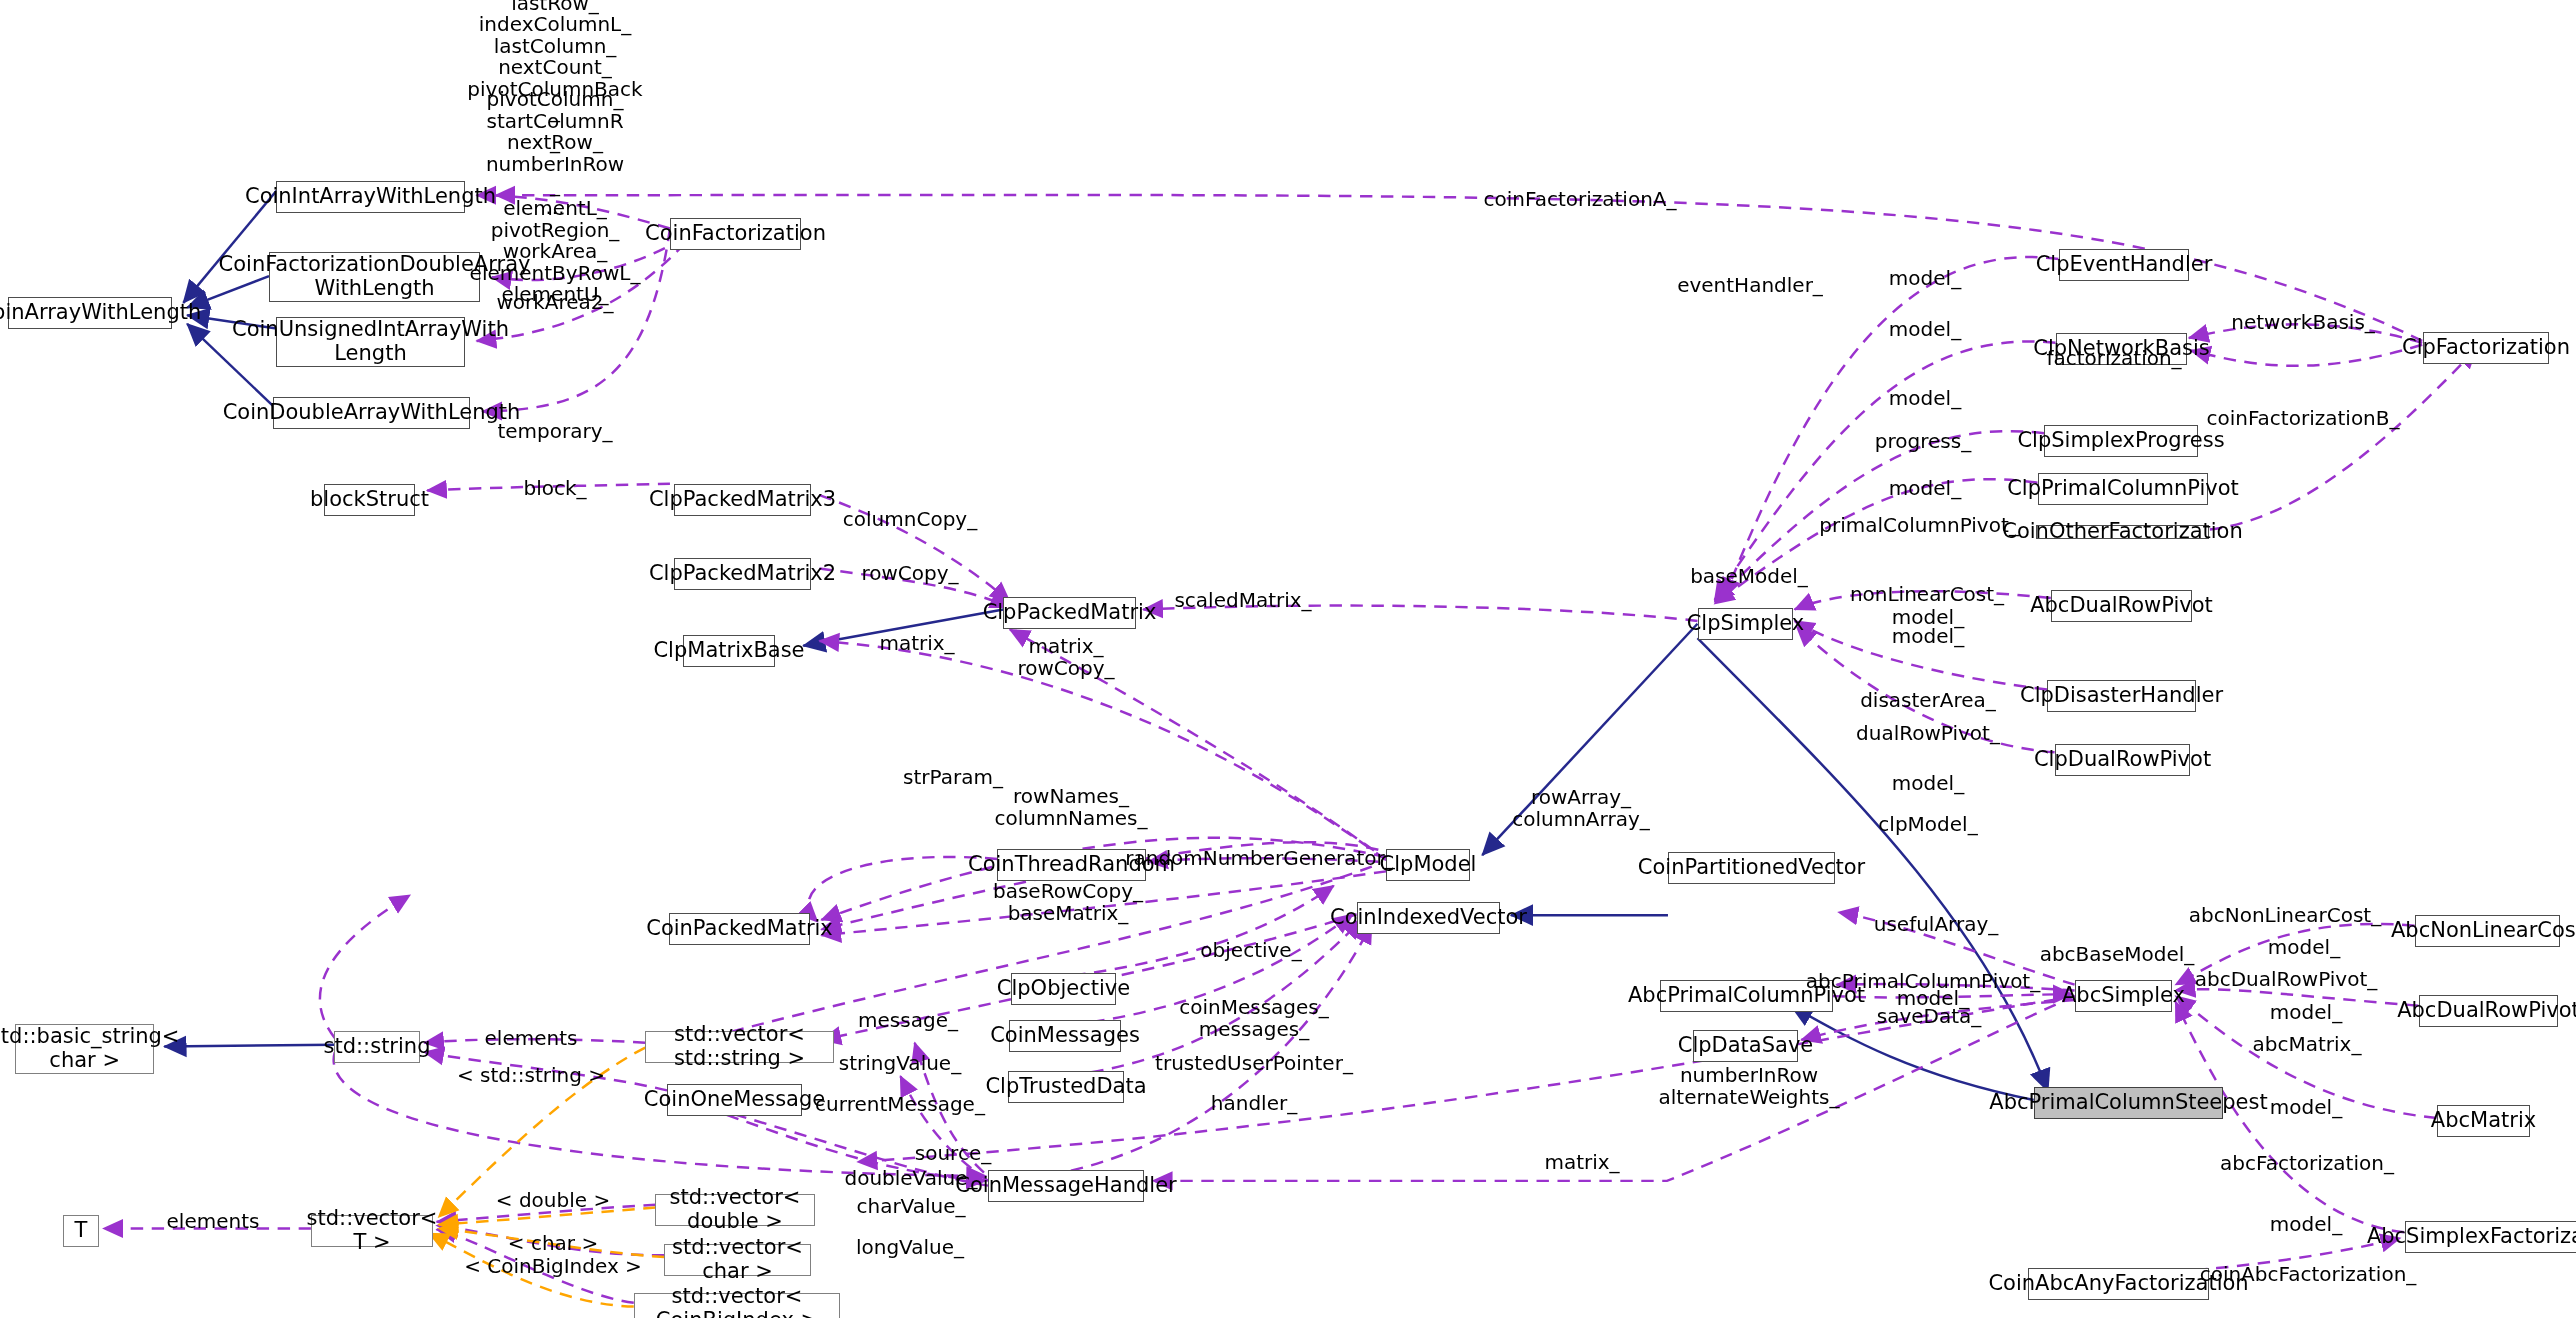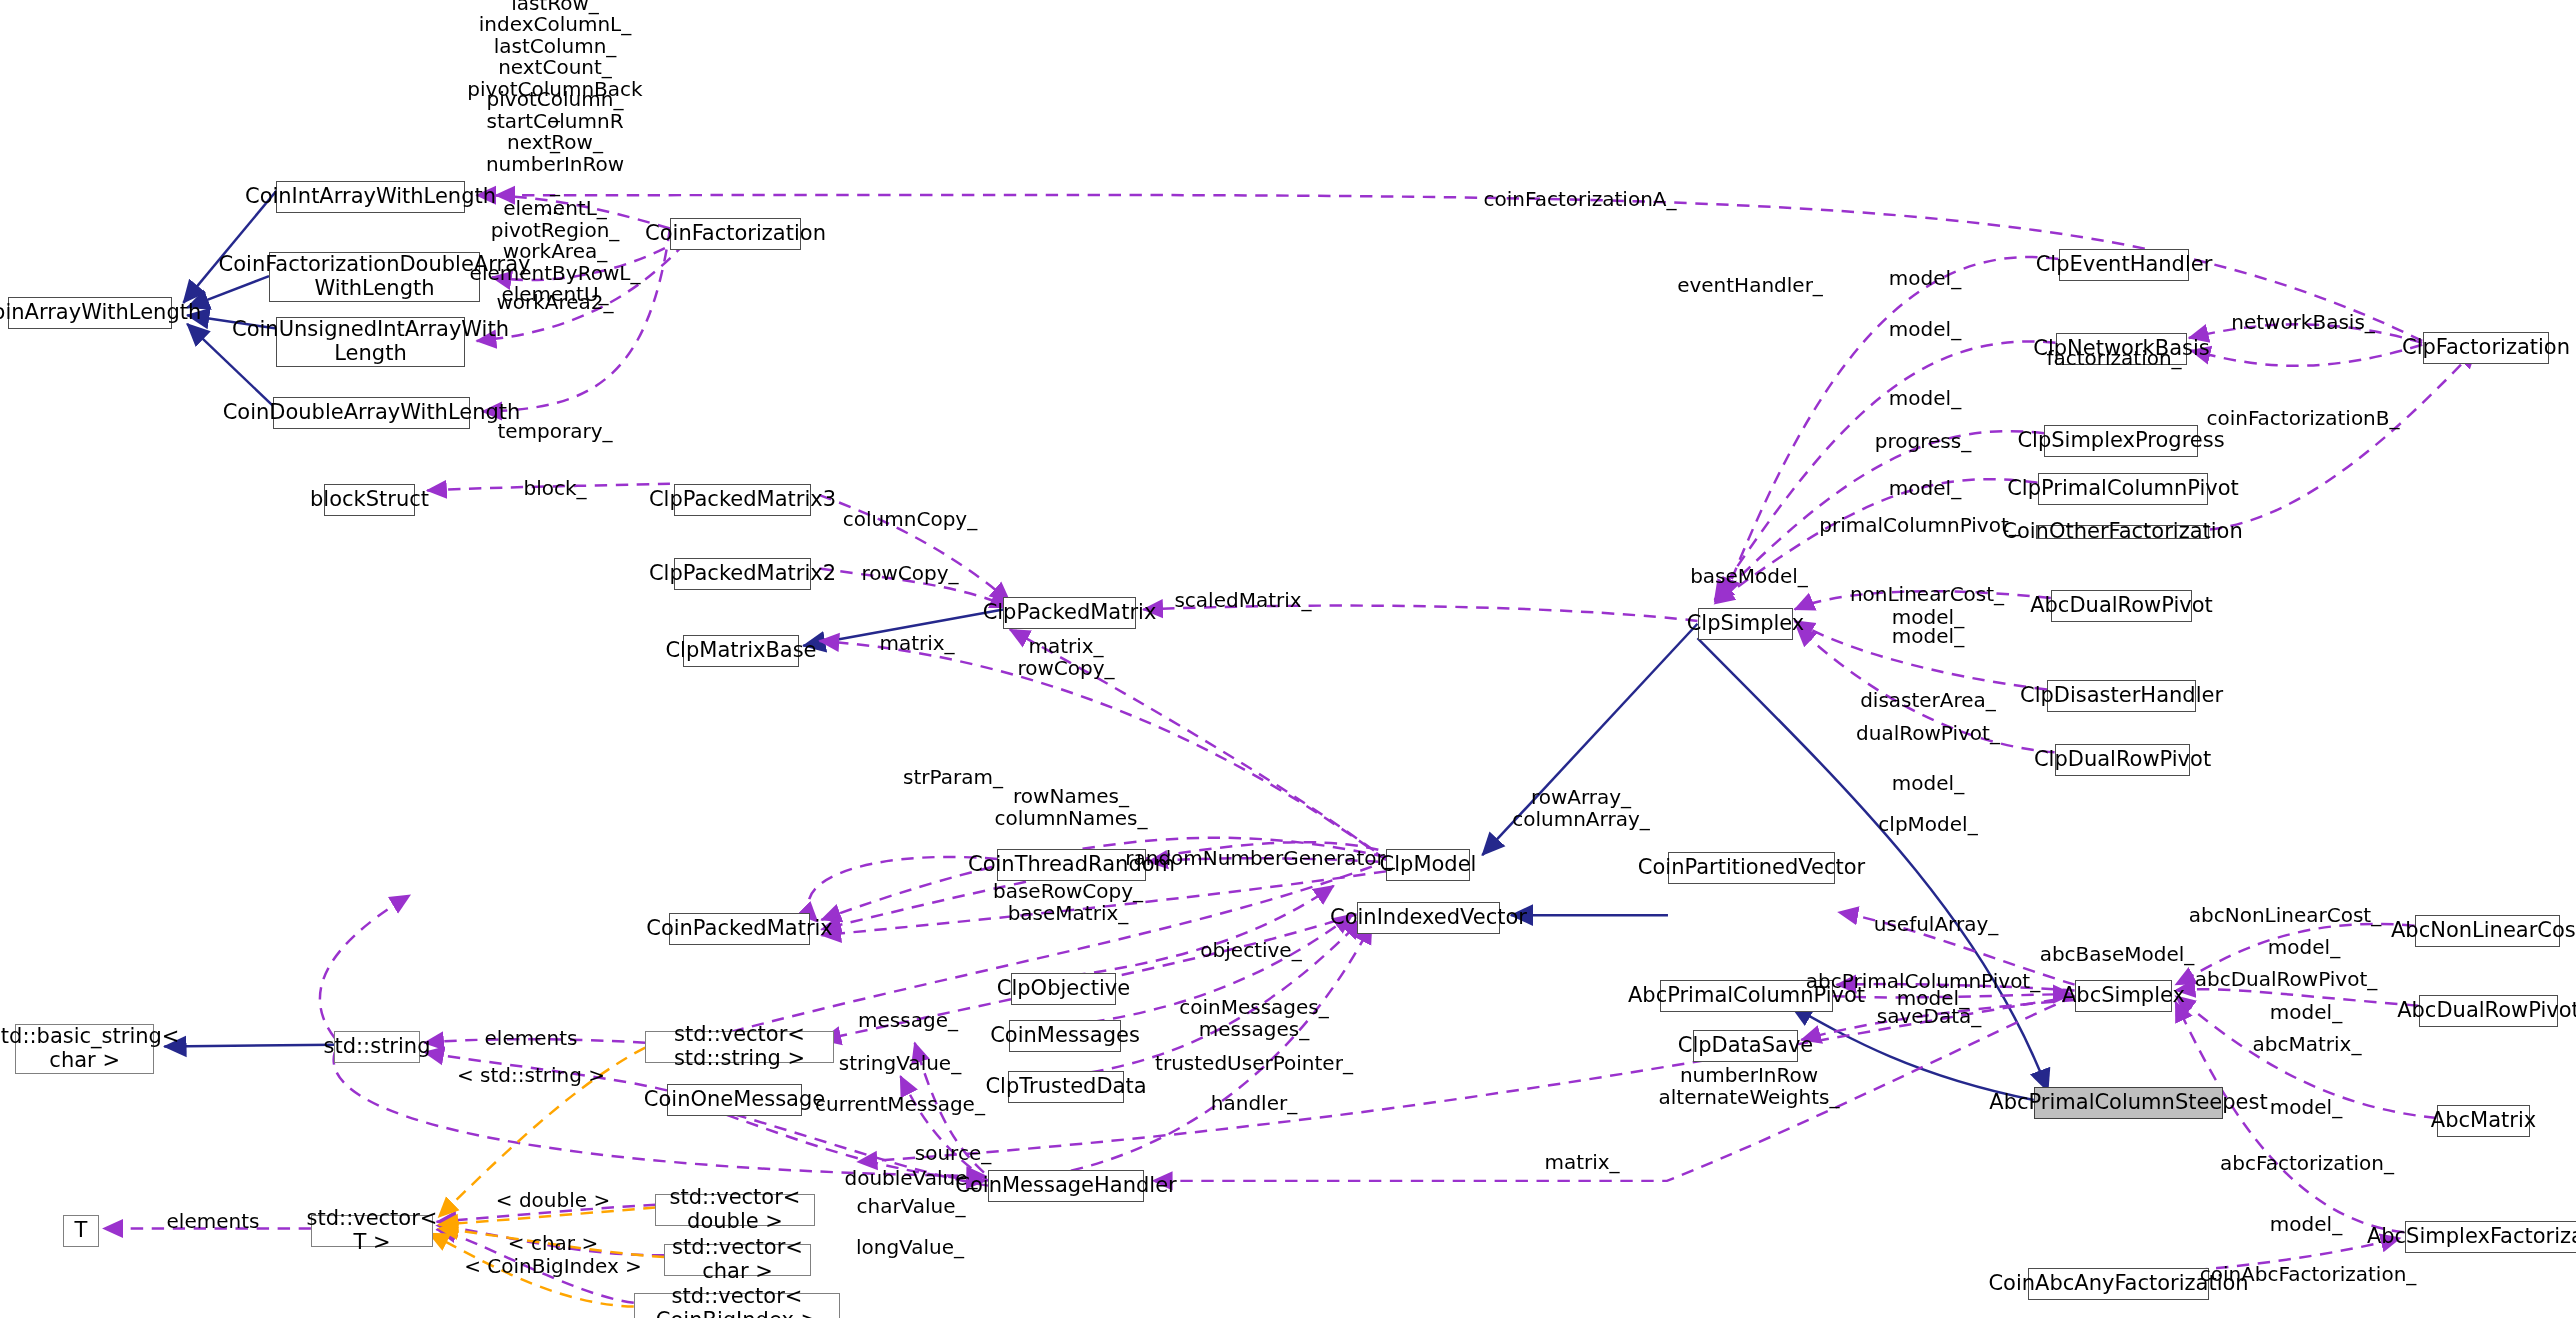--- a/index.html
+++ b/index.html
@@ -154,7 +154,7 @@
 <div class="node" style="left:674px;top:484px;width:137px;height:32px;">ClpPackedMatrix3</div>
 <div class="node" style="left:674px;top:558px;width:137px;height:32px;">ClpPackedMatrix2</div>
 <div class="node" style="left:1003px;top:597px;width:133px;height:32px;">ClpPackedMatrix</div>
-<div class="node" style="left:683px;top:635px;width:116px;height:32px;">ClpMatrixBase</div>
+<div class="node" style="left:683px;top:635px;width:92px;height:32px;">ClpMatrixBase</div>
 <div class="node" style="left:997px;top:849px;width:149px;height:32px;">CoinThreadRandom</div>
 <div class="node" style="left:669px;top:913px;width:141px;height:32px;">CoinPackedMatrix</div>
 <div class="node" style="left:1386px;top:849px;width:84px;height:32px;">ClpModel</div>

